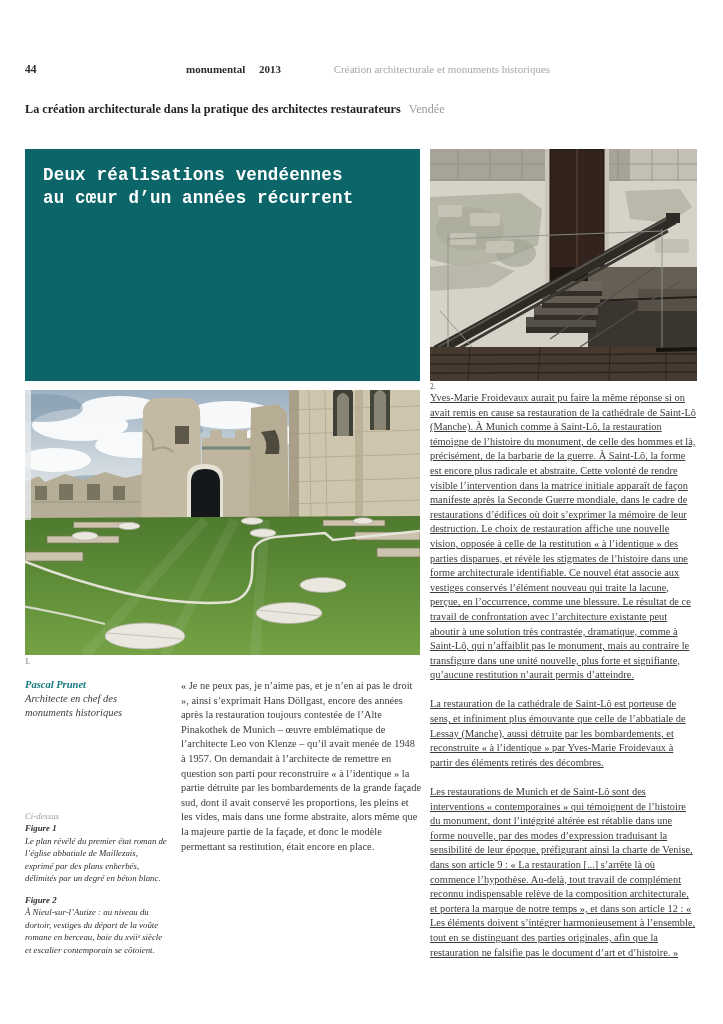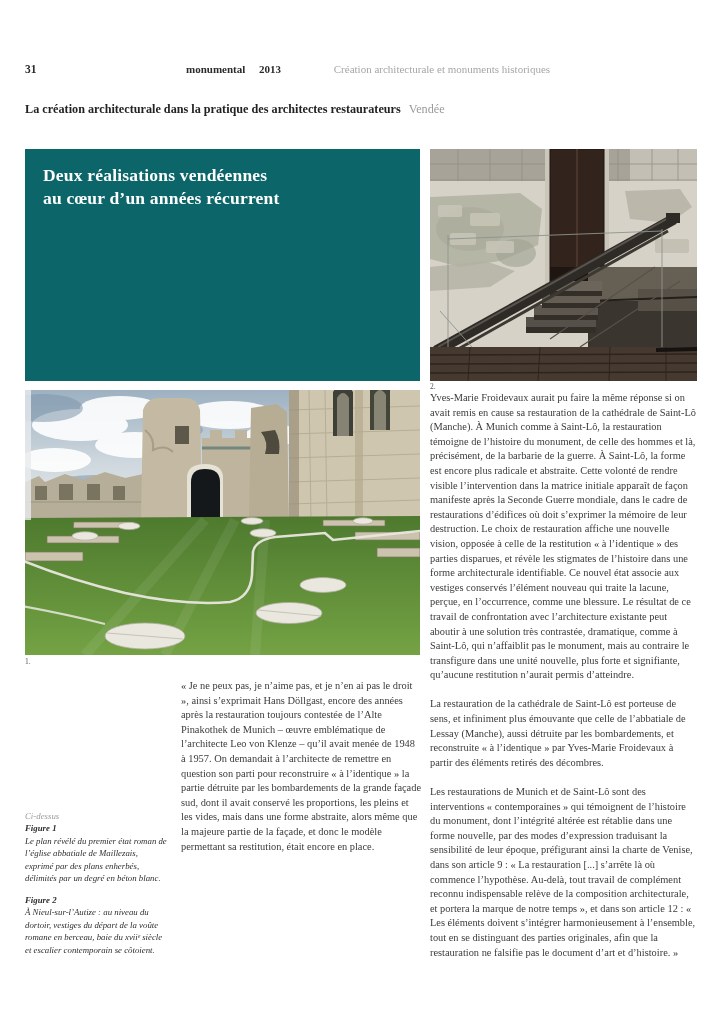--- a/index.html
+++ b/index.html
@@ -51,7 +51,7 @@
 
 <div class="page">
 
-  <div class="page-number">31</div>
+  <div class="page-number">44</div>
   <div class="header-line">
     <span class="journal">monumental</span>
     <span class="year">2013</span>

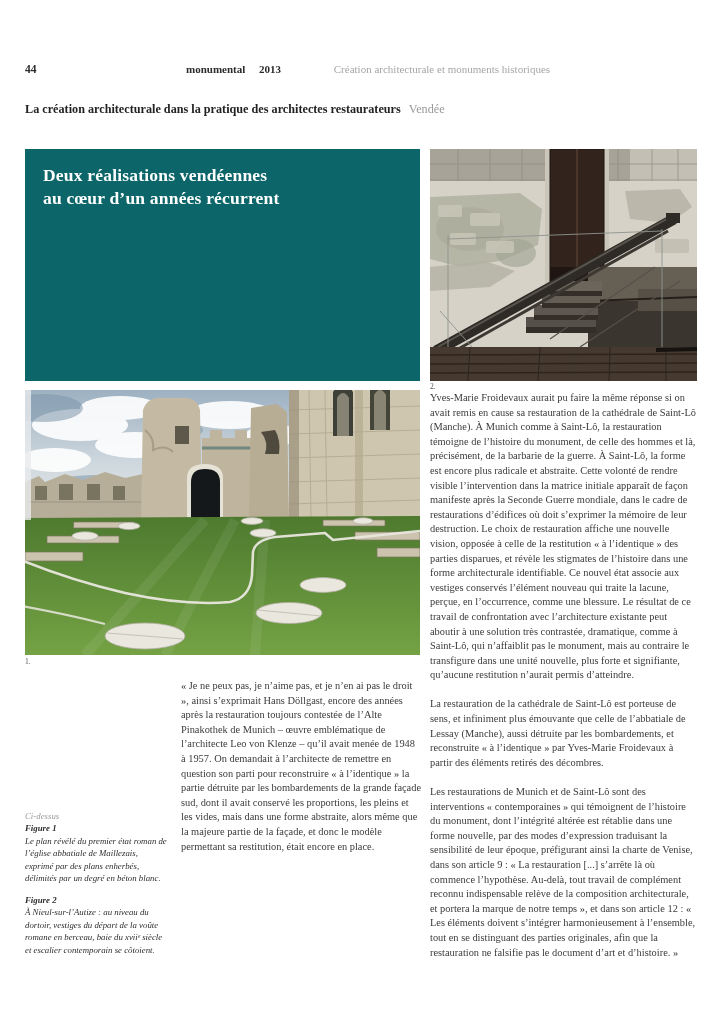--- a/index.html
+++ b/index.html
@@ -18,7 +18,7 @@
   .section-line .sec-region{color:#9b9b9b;margin-left:5px;font-family:Liberation Serif, serif;}
 
   
-  .title-box{position:absolute;left:25px;top:149px;width:395px;height:232px;background:#0c6669;}
+  .title-box{position:absolute;left:25px;top:149px;width:395px;height:232px;background:#0c6669;font-family:Liberation Mono, monospace;}
   .title-box .inner{padding:15px 18px;}
   .article-title{font-size:17.5px;font-weight:bold;color:#ffffff;line-height:1.32;letter-spacing:.2px;}
 

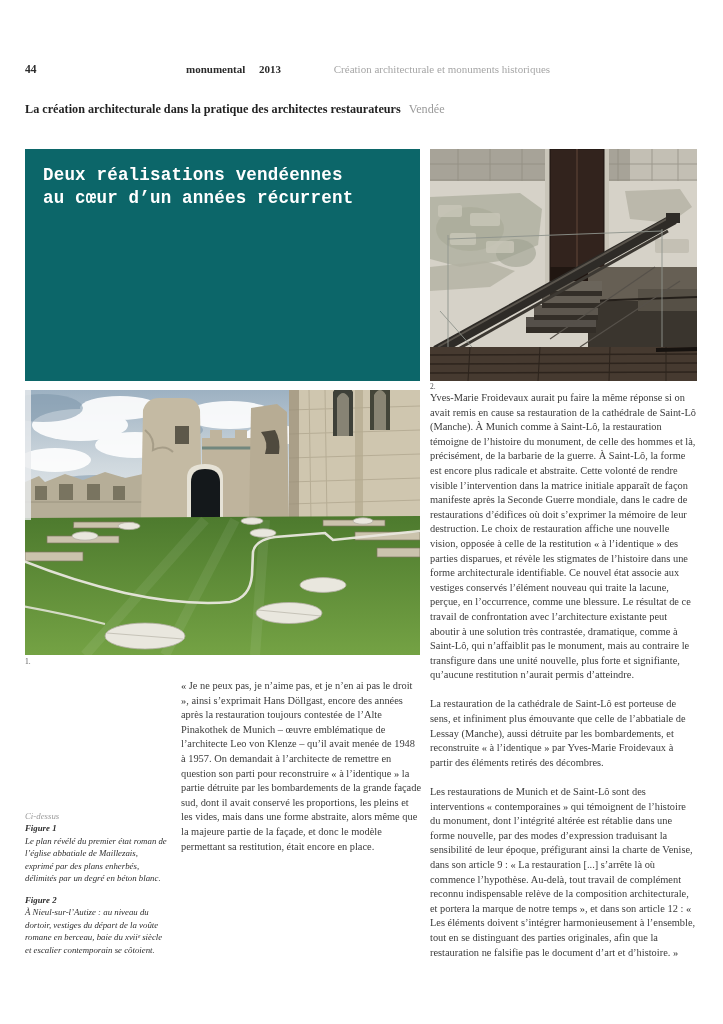--- a/index.html
+++ b/index.html
@@ -43,7 +43,7 @@
   
   .col{position:absolute;font-size:10.4px;line-height:14.6px;color:#3b3b3b;text-align:left;}
   .col-middle{left:181px;top:679px;width:241px;}
-  .col-right{left:430px;top:391px;width:268px;}
+  .col-right{left:430px;top:391px;width:268px;text-decoration:underline;}
   .col p{margin:0 0 14.6px 0;}
 </style>
 </head>

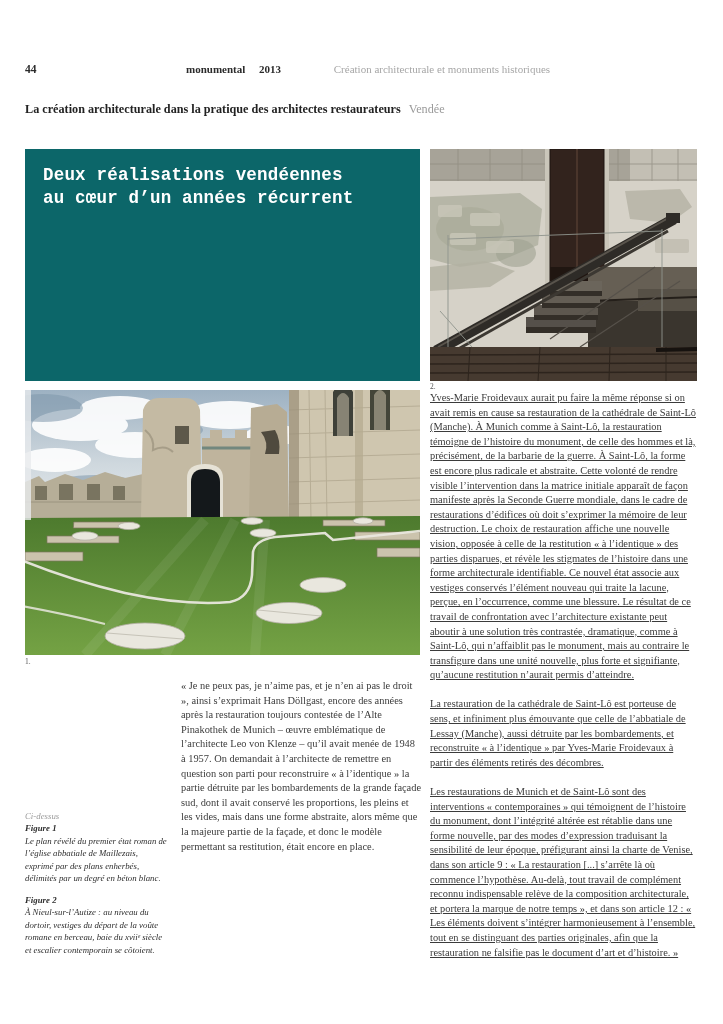--- a/index.html
+++ b/index.html
@@ -273,6 +273,11 @@
   </div>
   <div class="fig-num fig1-num">1.</div>
 
+  <div class="author">
+    <div class="name">Pascal Prunet</div>
+    <div class="role">Architecte en chef des</div>
+    <div class="role">monuments historiques</div>
+  </div>
 
   <div class="captions">
     <div class="ci-dessus">Ci-dessus</div>

